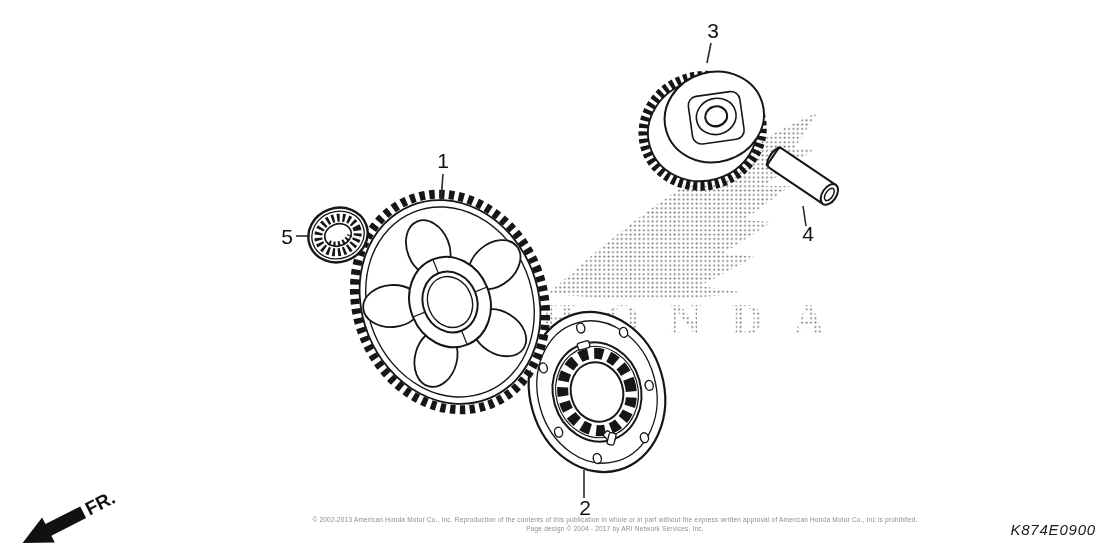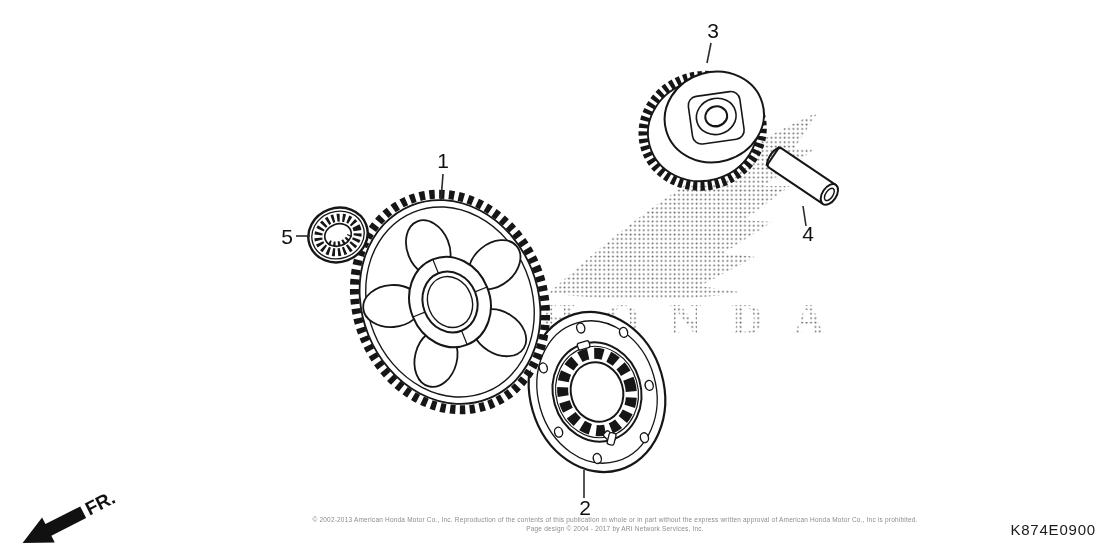--- a/index.html
+++ b/index.html
@@ -17,7 +17,7 @@
   }
   .diagram-code{
     position:absolute;right:24px;top:521px;font-size:15px;letter-spacing:.8px;
-    color:#1a1a1a;font-family:"Liberation Sans",sans-serif;
+    color:#1a1a1a;font-family:"Liberation Sans",sans-serif;font-style:italic;
   }
   .wm-text{
     font-family:"Liberation Serif",serif;font-weight:700;font-size:44px;

